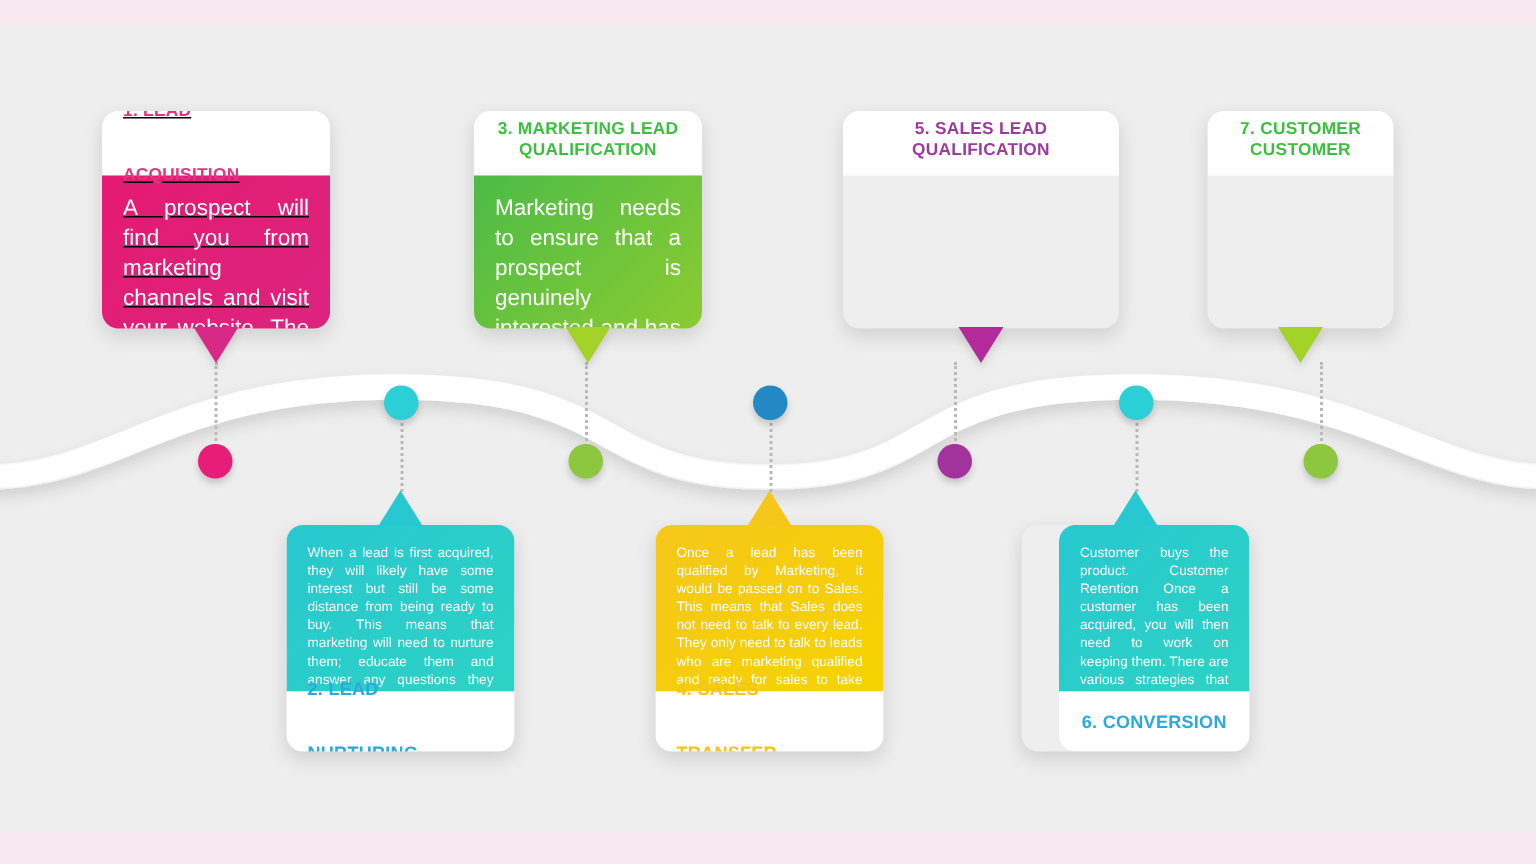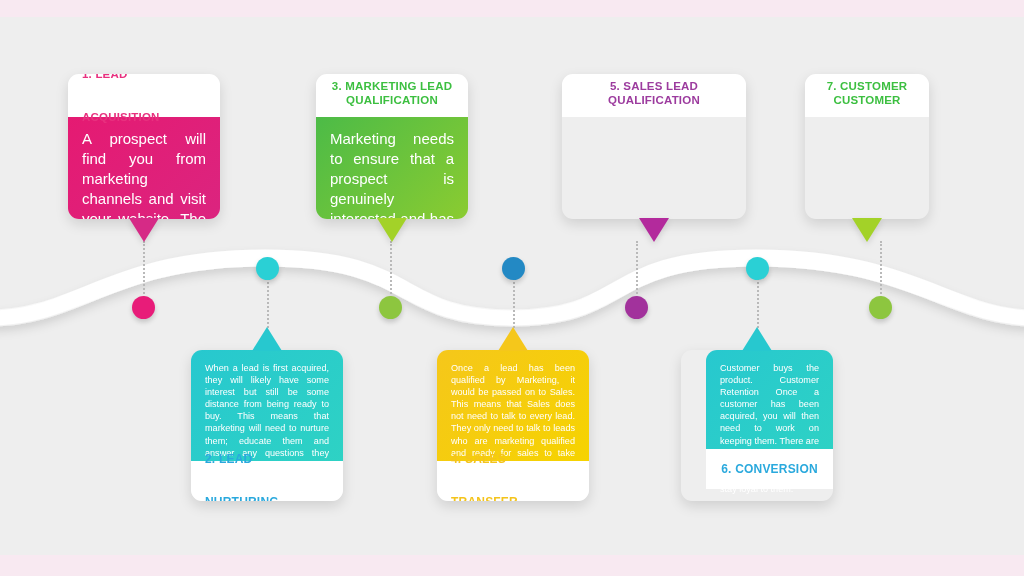--- a/index.html
+++ b/index.html
@@ -150,7 +150,7 @@
   <div class="node-dot" style="left: 746px; top: 257px; background: rgb(42, 208, 213);"></div>
   <div class="node-dot" style="left: 869px; top: 296px; background: rgb(141, 198, 63);"></div>
 
-  <div class="card card-top" style="left:68px; top:74px; width:152px; height:145px;">
+  <div class="card card-top" style="left:68px; top:74px; width:152px; height:145px;text-decoration:underline;">
     <div class="card-inner">
       <div class="card-title">
         <span class="title-1line" style="color: rgb(232, 49, 127);">1. LEAD ACQUISITION</span>

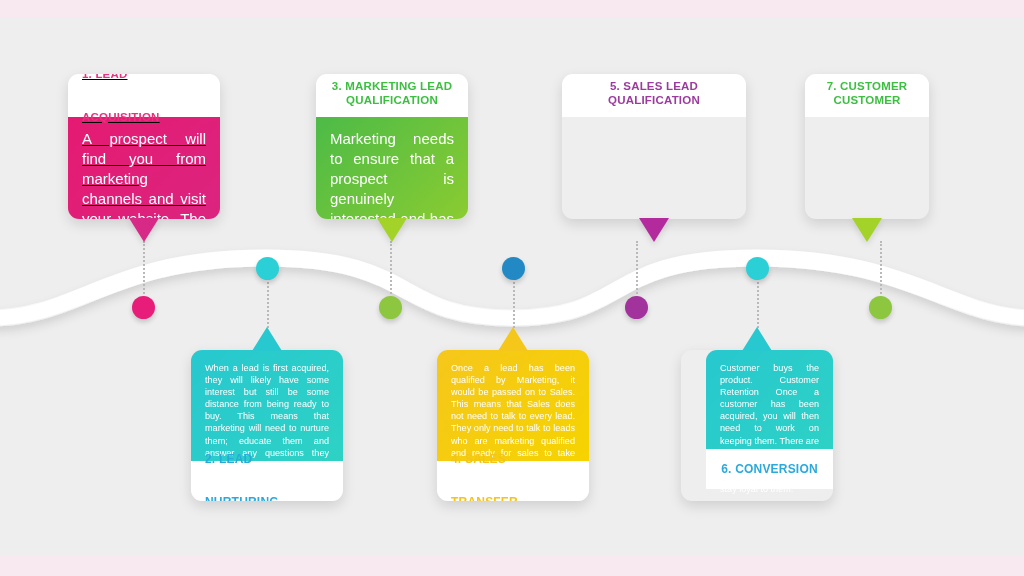--- a/index.html
+++ b/index.html
@@ -220,7 +220,7 @@
   <div class="card card-bottom" style="left:681px; top:350px; width:152px; height:151px;padding-left:25px;">
     <div class="card-inner">
       <div class="card-body" style="background: linear-gradient(135deg, rgb(39, 200, 207) 0%, rgb(46, 210, 196) 100%); height: calc(100% - 40px);">Customer buys the product. Customer Retention Once a customer has been acquired, you will then need to work on keeping them. There are various strategies that you can employ to help ensure their customers stay loyal to them.</div>
-      <div class="card-title" style="position:absolute; bottom:12px; left:0; right:0;">
+      <div class="card-title" style="position:absolute; bottom:0; left:0; right:0;">
         <span class="title-1line" style="color: rgb(42, 169, 221);">6. CONVERSION</span>
       </div>
     </div>

